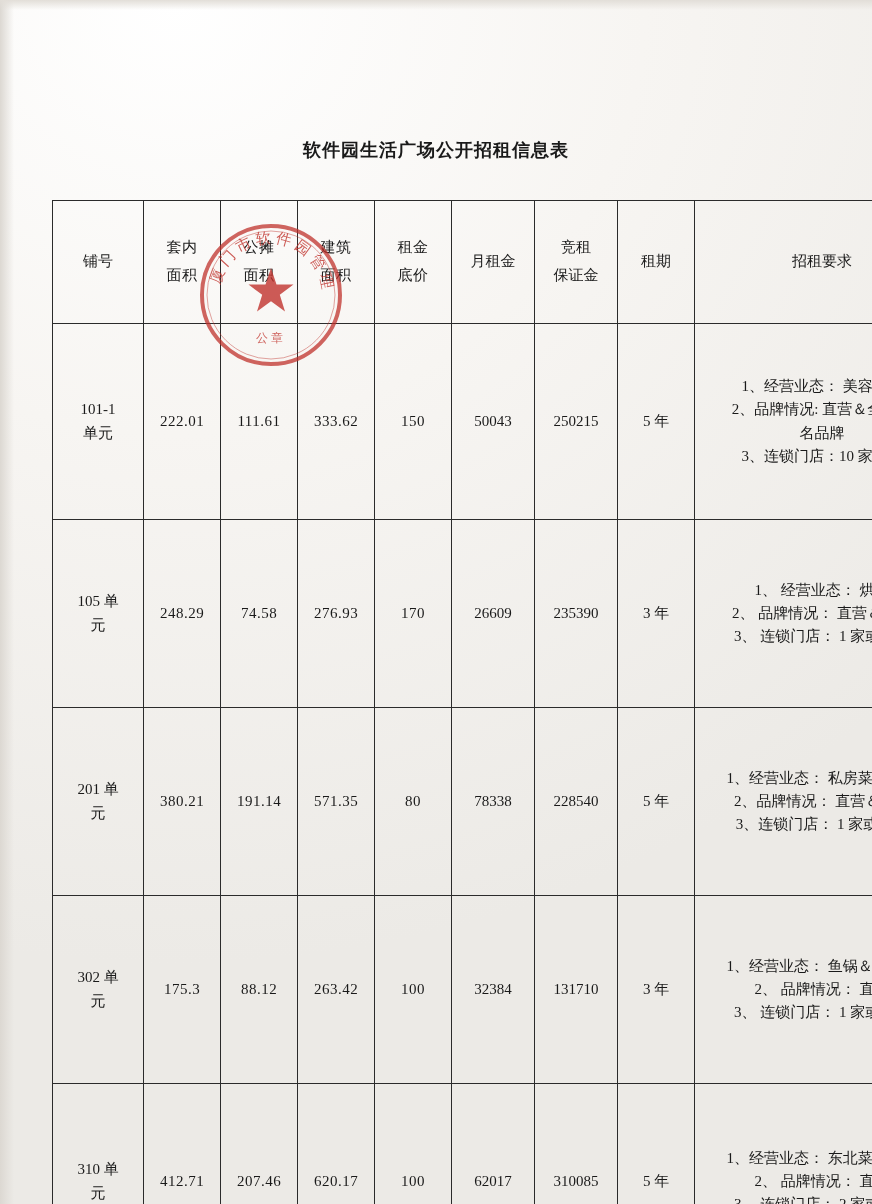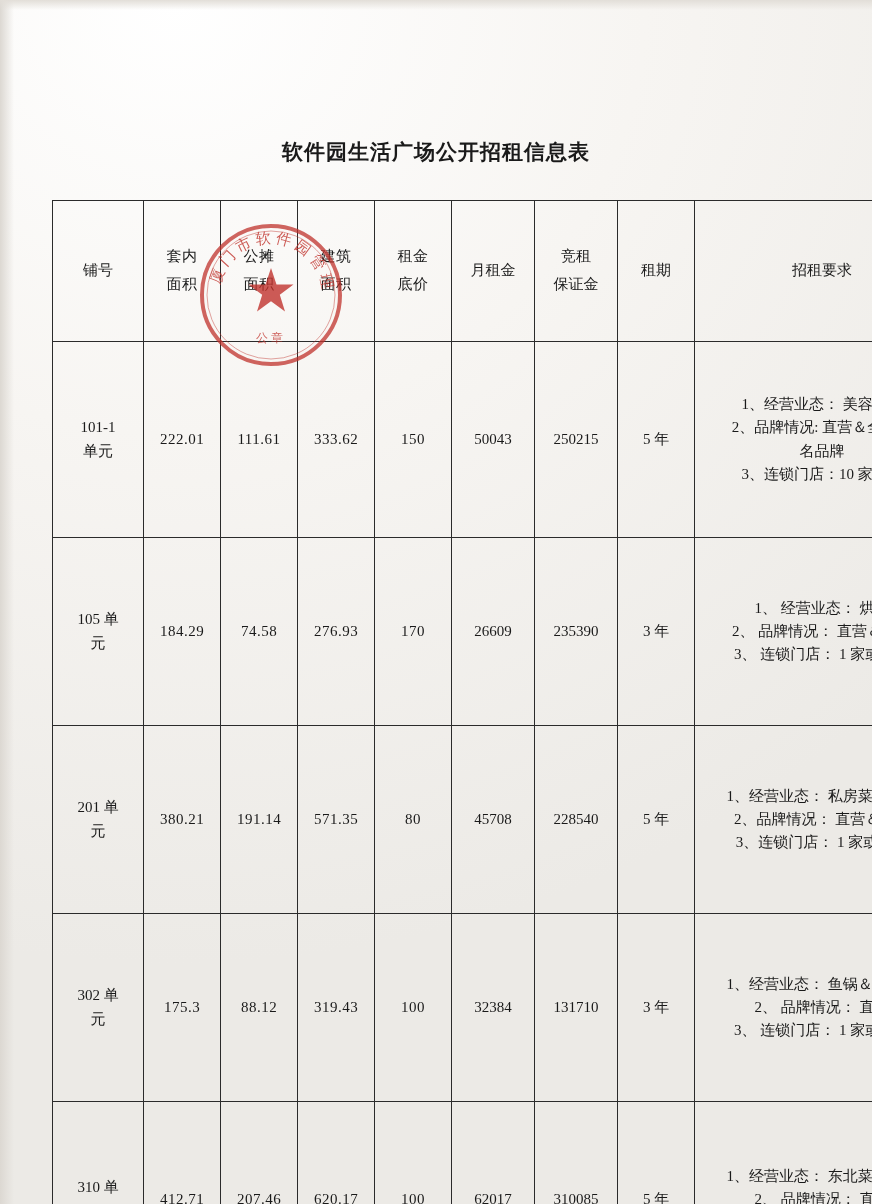--- a/index.html
+++ b/index.html
@@ -40,7 +40,7 @@
     left: 0;
     width: 872px;
     text-align: center;
-    font-size: 21px;
+    font-size: 18px;
     font-weight: bold;
     letter-spacing: 1px;
   }

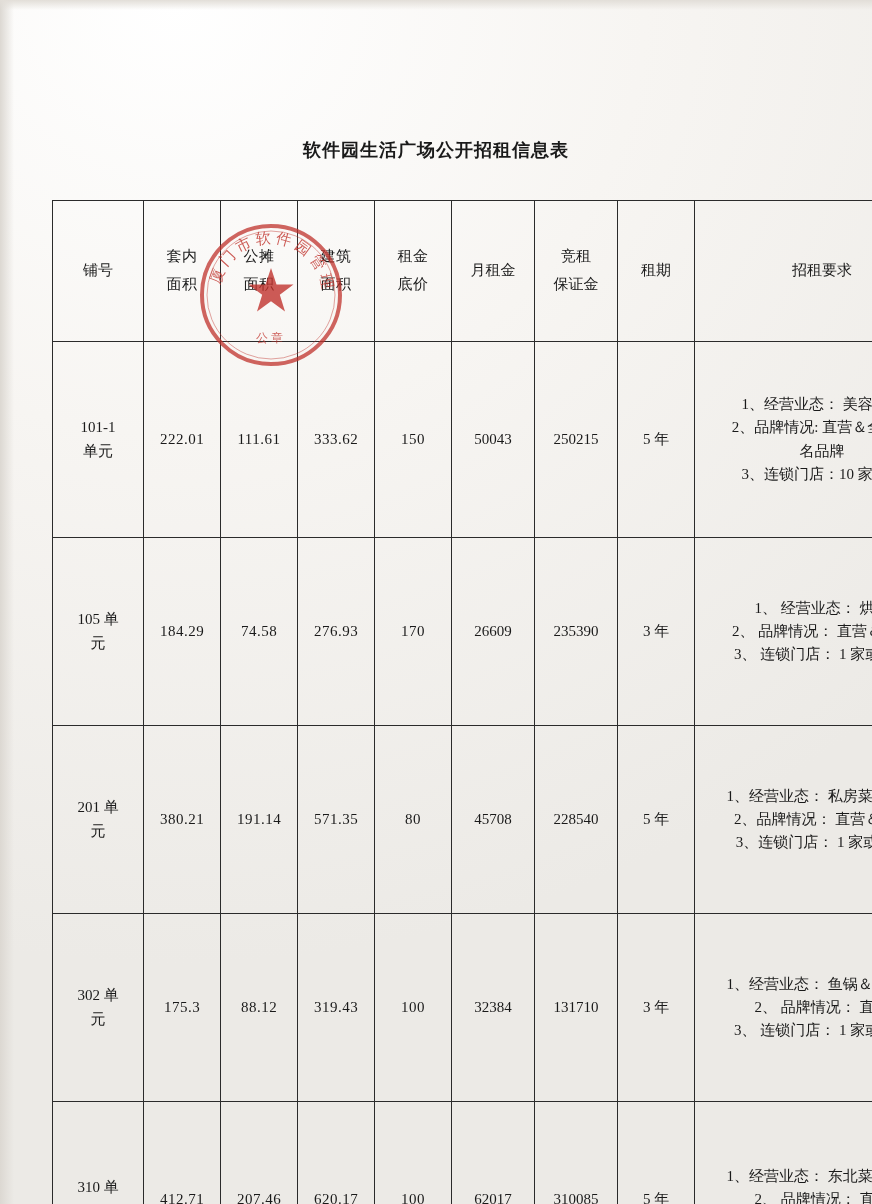--- a/index.html
+++ b/index.html
@@ -63,7 +63,7 @@
     font-size: 15px;
     text-align: center;
     vertical-align: middle;
-    padding: 15px 2px;
+    padding: 6px 2px;
     line-height: 1.55;
   }
   thead td {

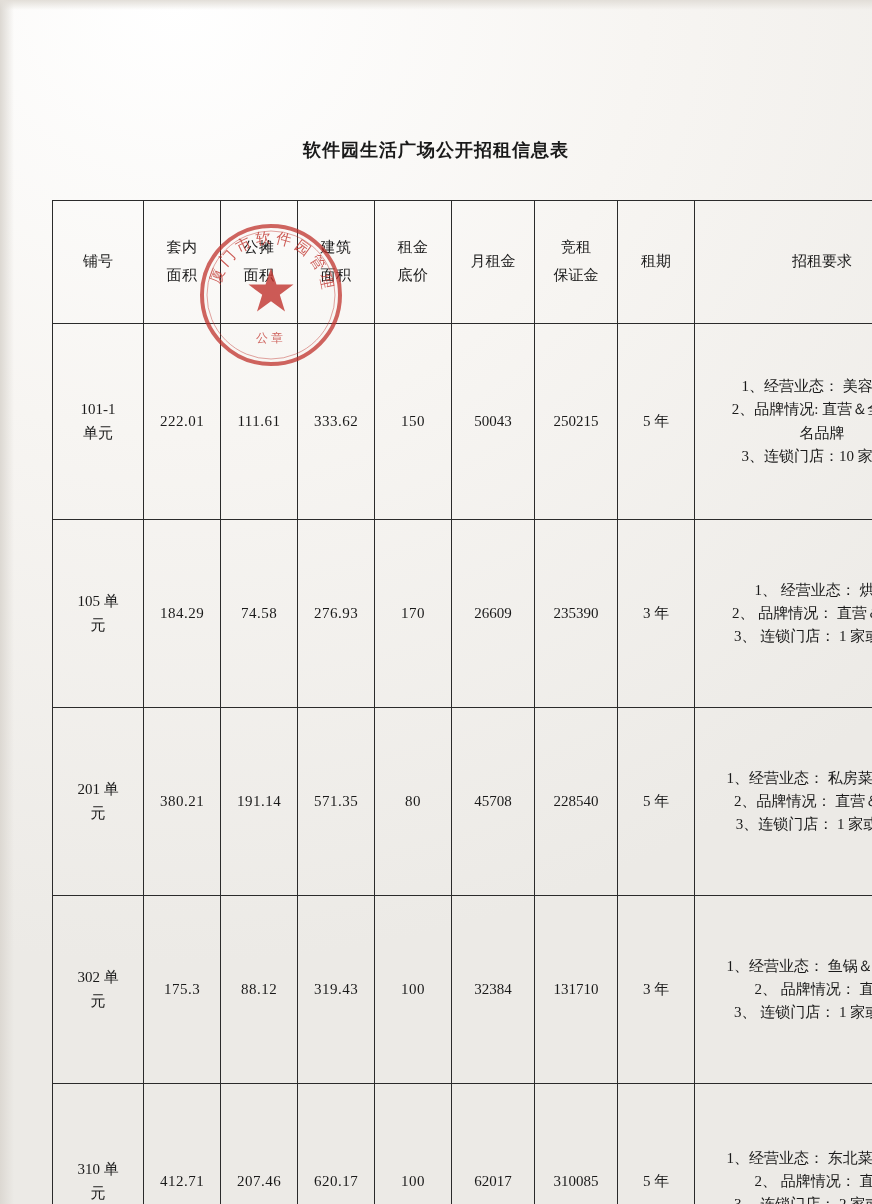--- a/index.html
+++ b/index.html
@@ -188,7 +188,7 @@
           <div>105 单</div>
           <div>元</div>
         </td>
-        <td class="num">184.29</td>
+        <td class="num">248.29</td>
         <td class="num">74.58</td>
         <td class="num">276.93</td>
         <td class="num">170</td>

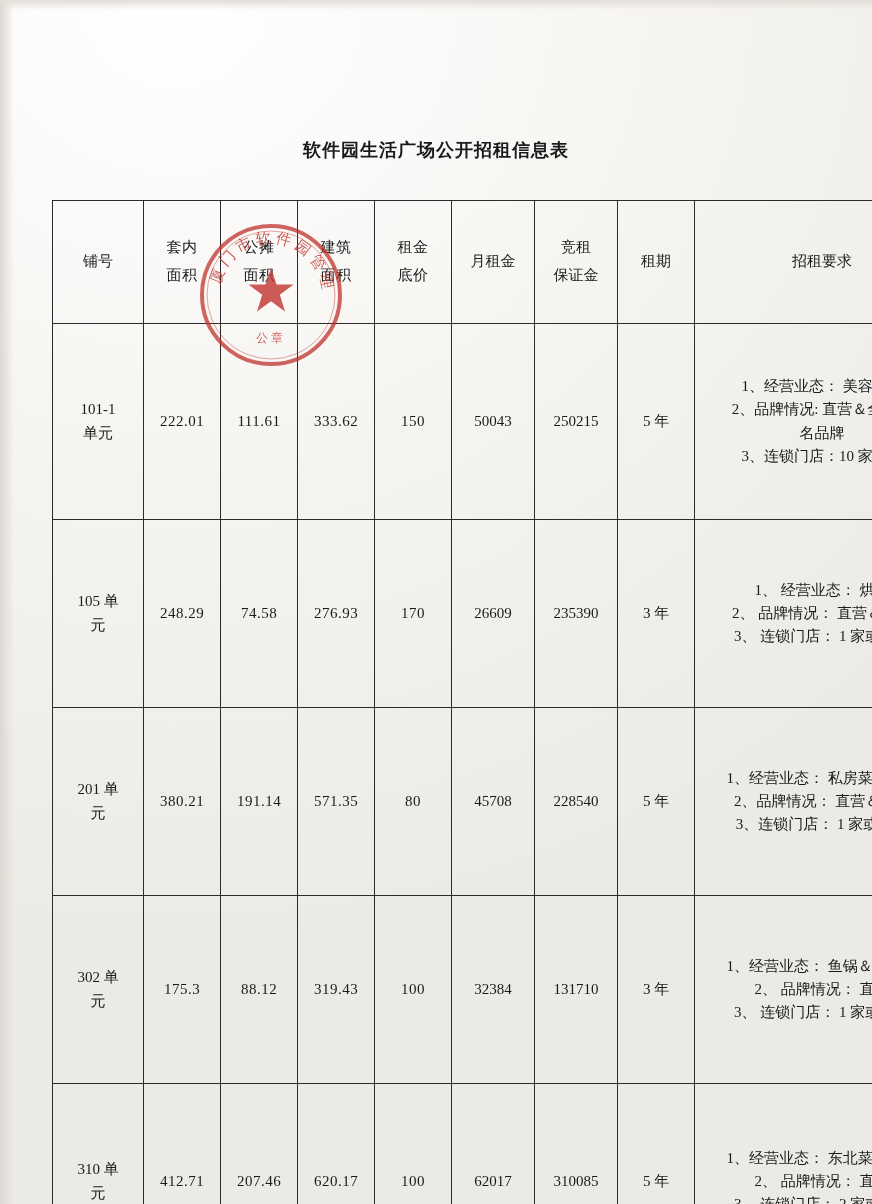--- a/index.html
+++ b/index.html
@@ -210,7 +210,7 @@
         <td class="num">191.14</td>
         <td class="num">571.35</td>
         <td class="num">80</td>
-        <td class="num-wide">45708</td>
+        <td class="num-wide">78338</td>
         <td class="num-wide">228540</td>
         <td class="term">5 年</td>
         <td class="req">

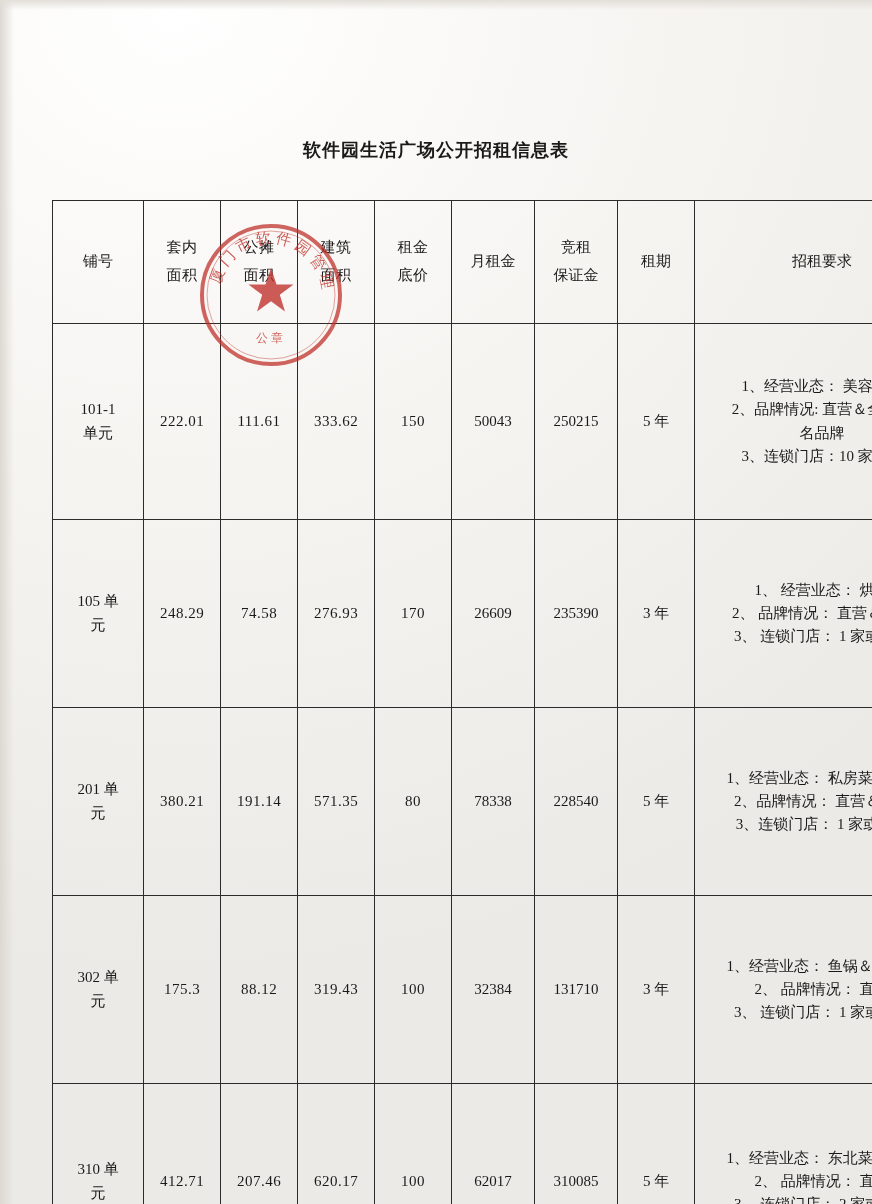--- a/index.html
+++ b/index.html
@@ -226,7 +226,7 @@
         </td>
         <td class="num">175.3</td>
         <td class="num">88.12</td>
-        <td class="num">319.43</td>
+        <td class="num">263.42</td>
         <td class="num">100</td>
         <td class="num-wide">32384</td>
         <td class="num-wide">131710</td>

